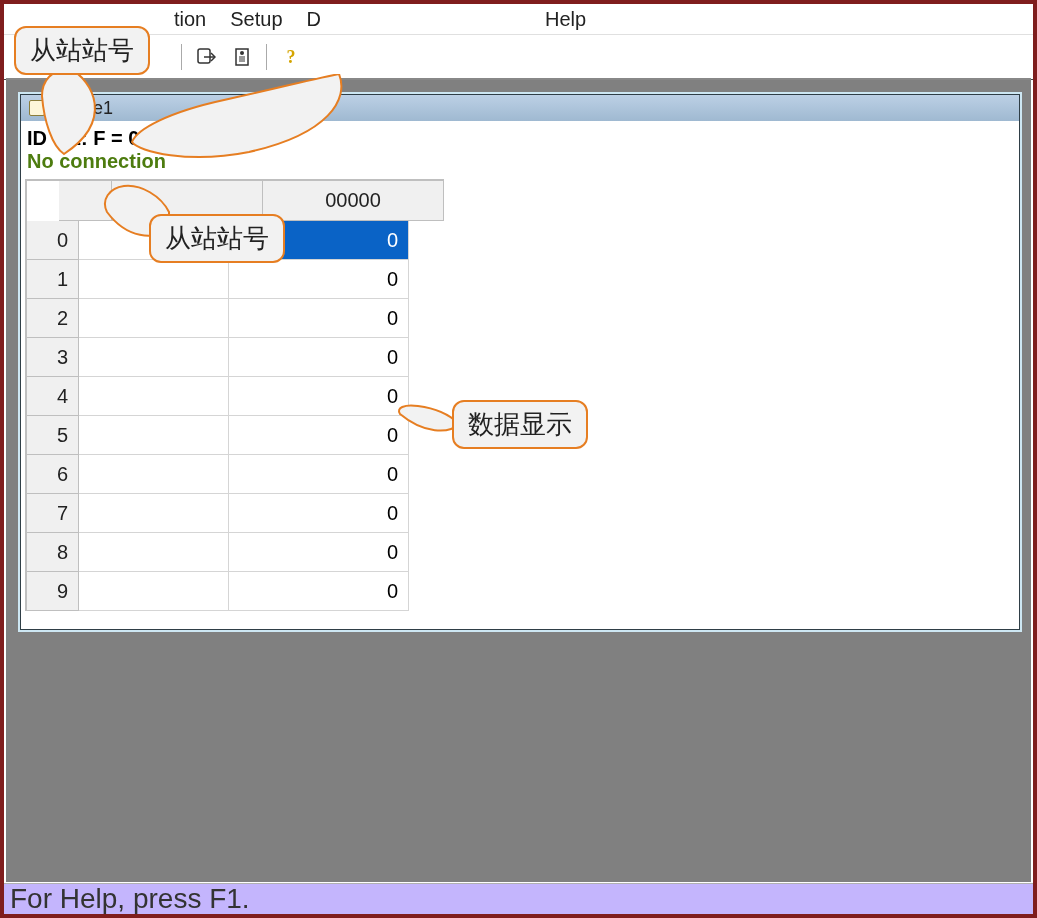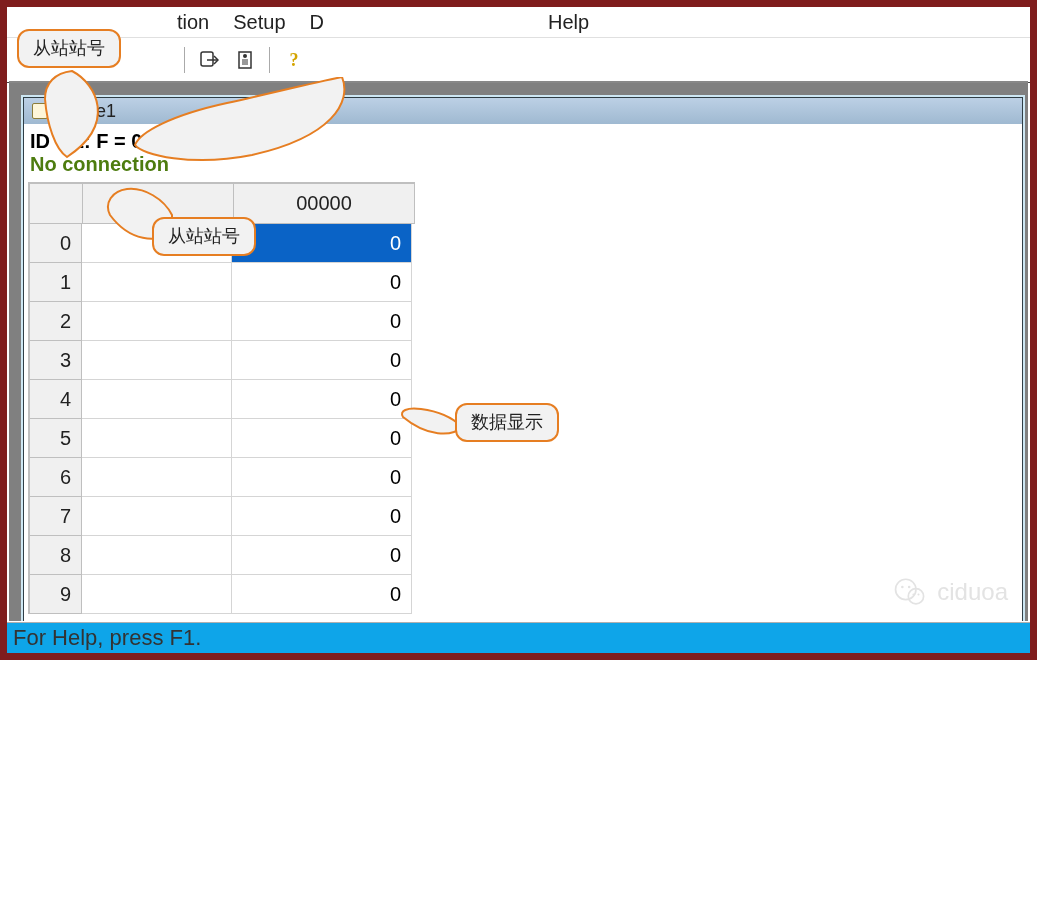--- a/index.html
+++ b/index.html
@@ -15,9 +15,9 @@
   .app {
     position: relative;
     width: 1037px;
-    height: 660px;
-    background: #fff;
-    border: 7px solid #7f1d1d;
+    height: 918px;
+    background: #fff;
+    border: 4px solid #7f1d1d;
     box-sizing: border-box;
   }
 

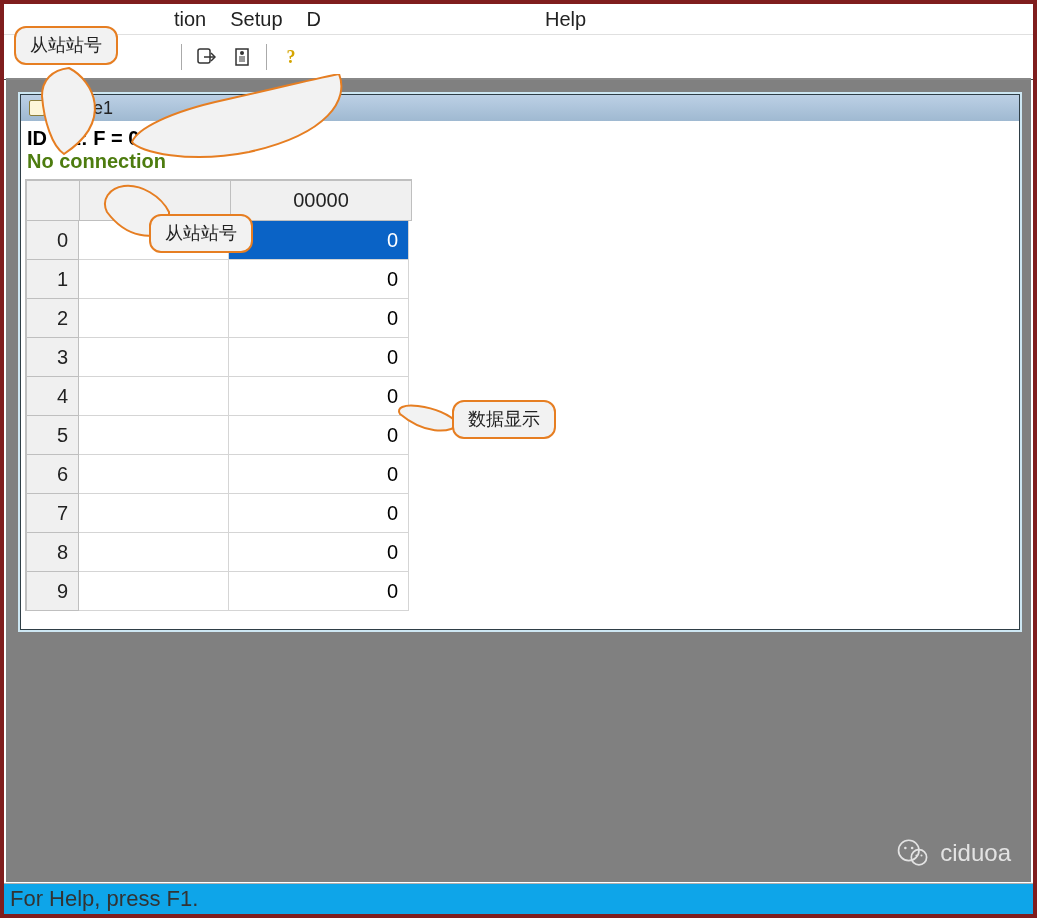--- a/index.html
+++ b/index.html
@@ -180,7 +180,7 @@
     border: 2px solid #e67e22;
     border-radius: 12px;
     padding: 6px 14px;
-    font-size: 18px;
+    font-size: 26px;
     color: #222;
     line-height: 1.25;
     box-shadow: none;

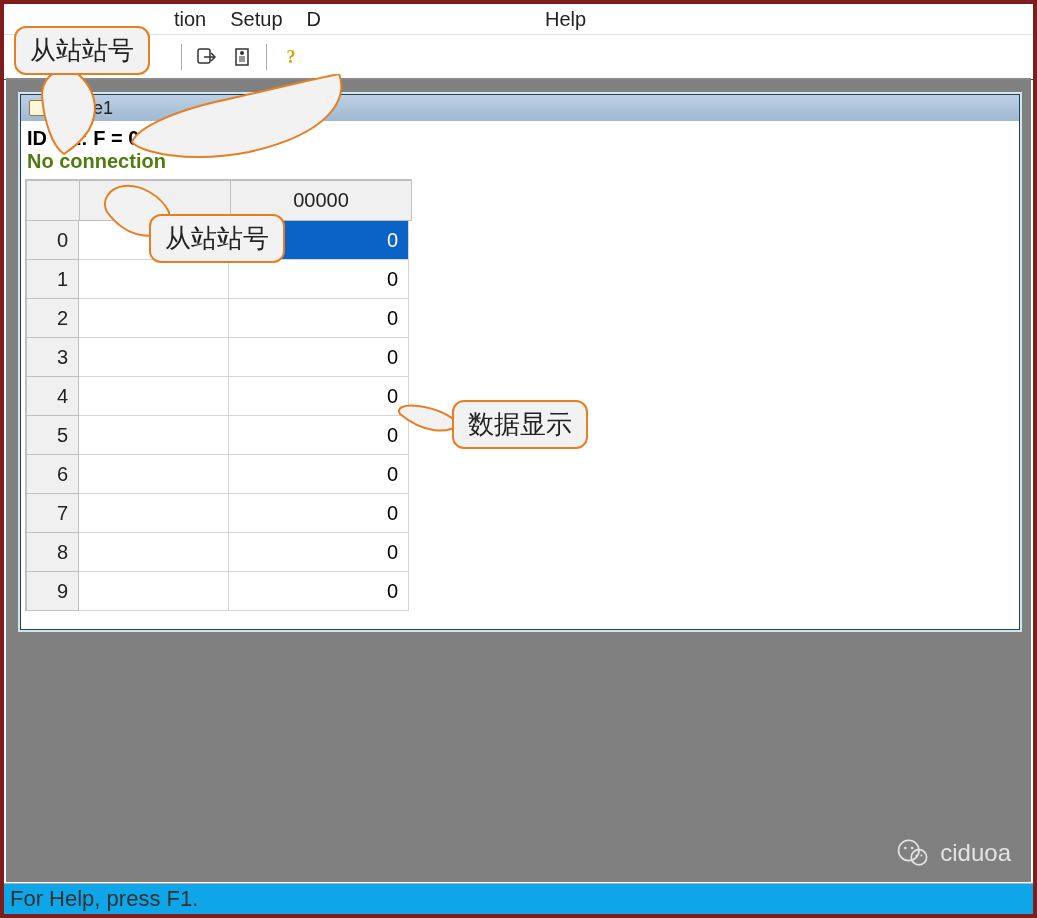--- a/index.html
+++ b/index.html
@@ -133,7 +133,7 @@
     font-family: Tahoma, Arial, sans-serif;
   }
   .grid-row { display: flex; height: 39px; }
-  .grid-head-row { display:flex; height: 40px; }
+  .grid-head-row { display:flex; height: 40px; padding-left: 32px; }
   .gh {
     background: #f0f0f0;
     border-right: 1px solid #bfbfbf;

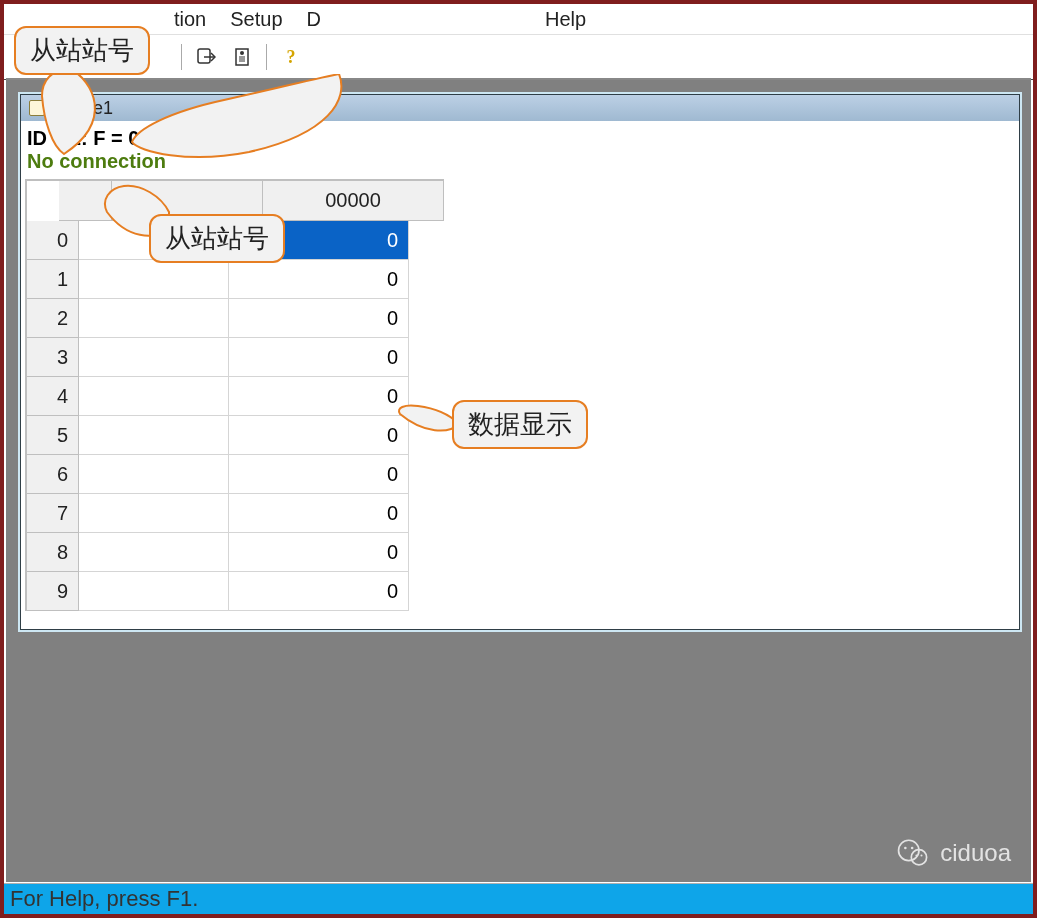--- a/index.html
+++ b/index.html
@@ -350,19 +350,6 @@
     <path d="M65,22 C55,32 30,32 6,12 C2,6 10,2 24,4 C40,6 55,12 65,22 Z" fill="#f2f2f2" stroke="#e67e22" stroke-width="2"></path>
   </svg>
 
-  <div class="watermark">
-    <span class="wechat-icon">
-      <svg viewBox="0 0 40 40">
-        <circle cx="15" cy="17" r="12" fill="none" stroke="#e3e3e3" stroke-width="2"></circle>
-        <circle cx="27" cy="25" r="9" fill="none" stroke="#e3e3e3" stroke-width="2"></circle>
-        <circle cx="11" cy="14" r="1.5" fill="#e3e3e3"></circle>
-        <circle cx="19" cy="14" r="1.5" fill="#e3e3e3"></circle>
-        <circle cx="24" cy="23" r="1.2" fill="#e3e3e3"></circle>
-        <circle cx="30" cy="23" r="1.2" fill="#e3e3e3"></circle>
-      </svg>
-    </span>
-    <span>ciduoa</span>
-  </div>
 
 </div>
 

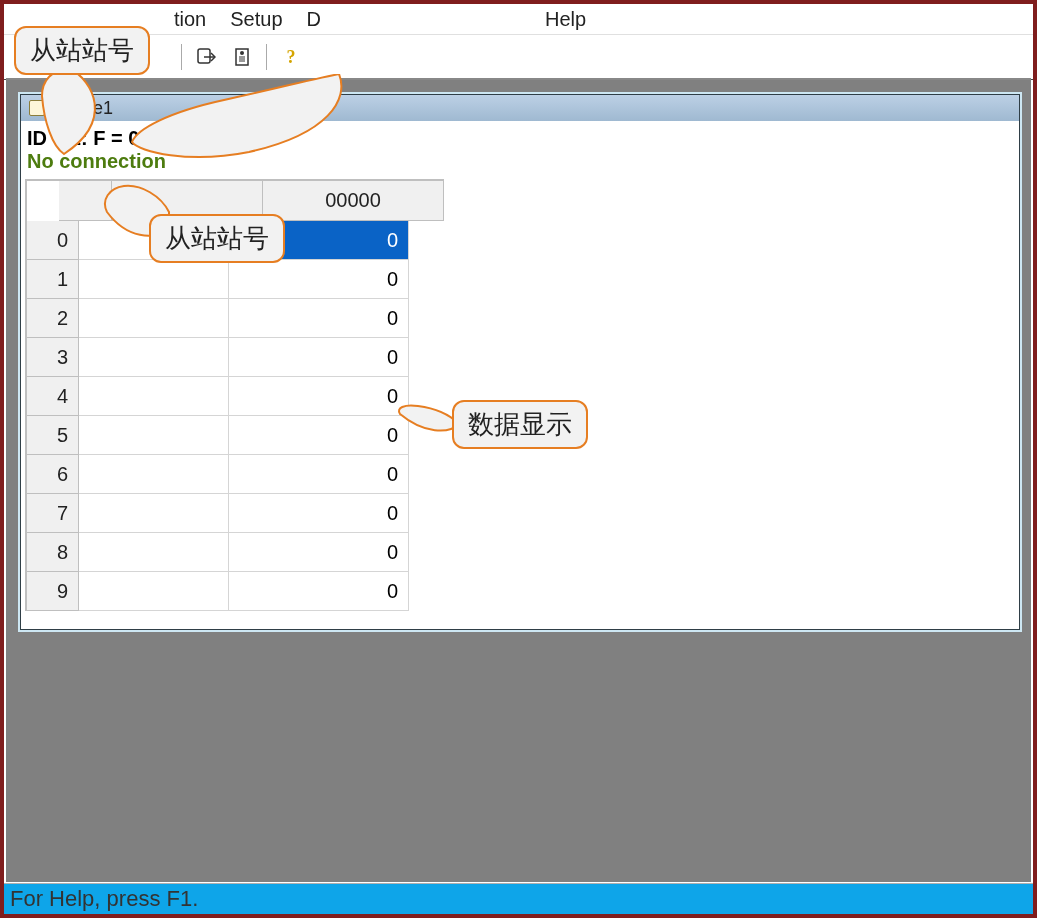--- a/index.html
+++ b/index.html
@@ -166,8 +166,8 @@
     left: 0; right: 0; bottom: 0;
     height: 30px;
     border-top: 1px solid #b0b0b0;
-    background: #0ea5e9;
-    font-size: 22px;
+    background: #c4b5fd;
+    font-size: 28px;
     line-height: 30px;
     padding: 0 6px;
     color: #333;

